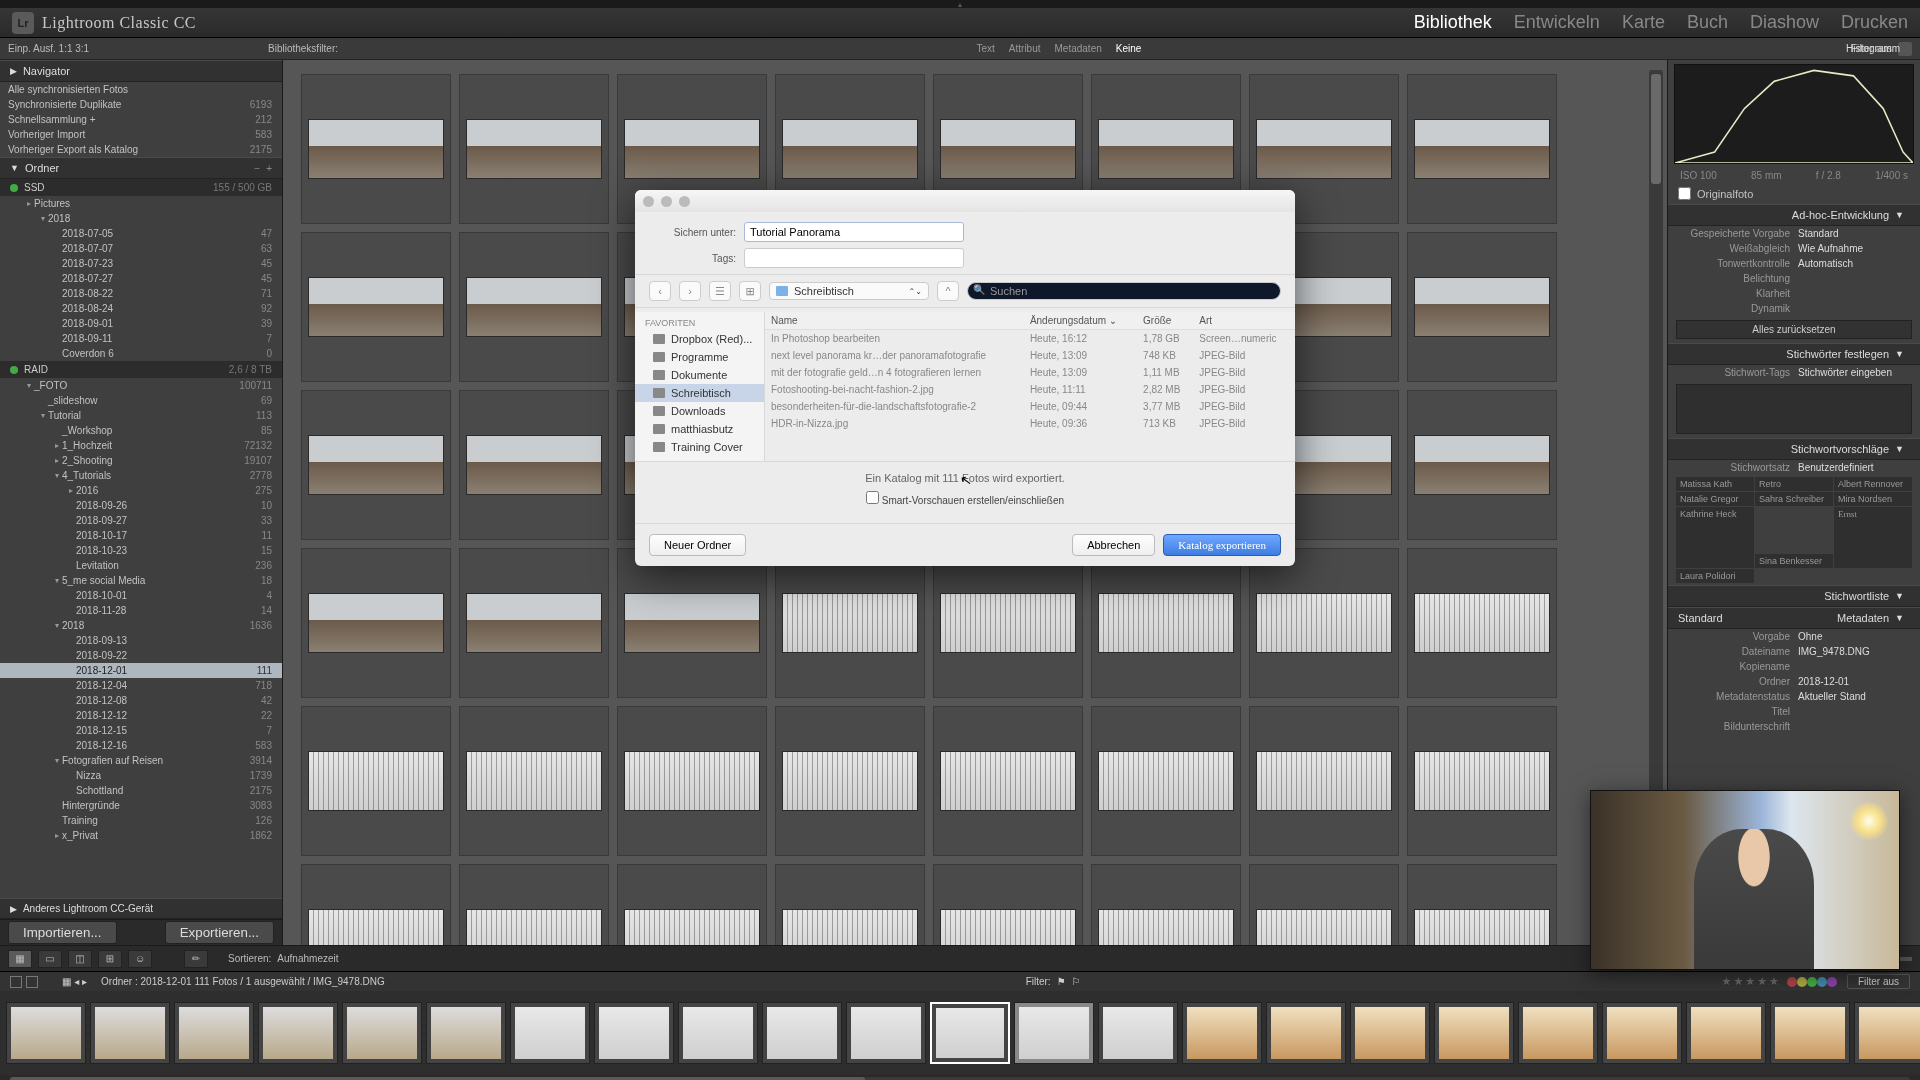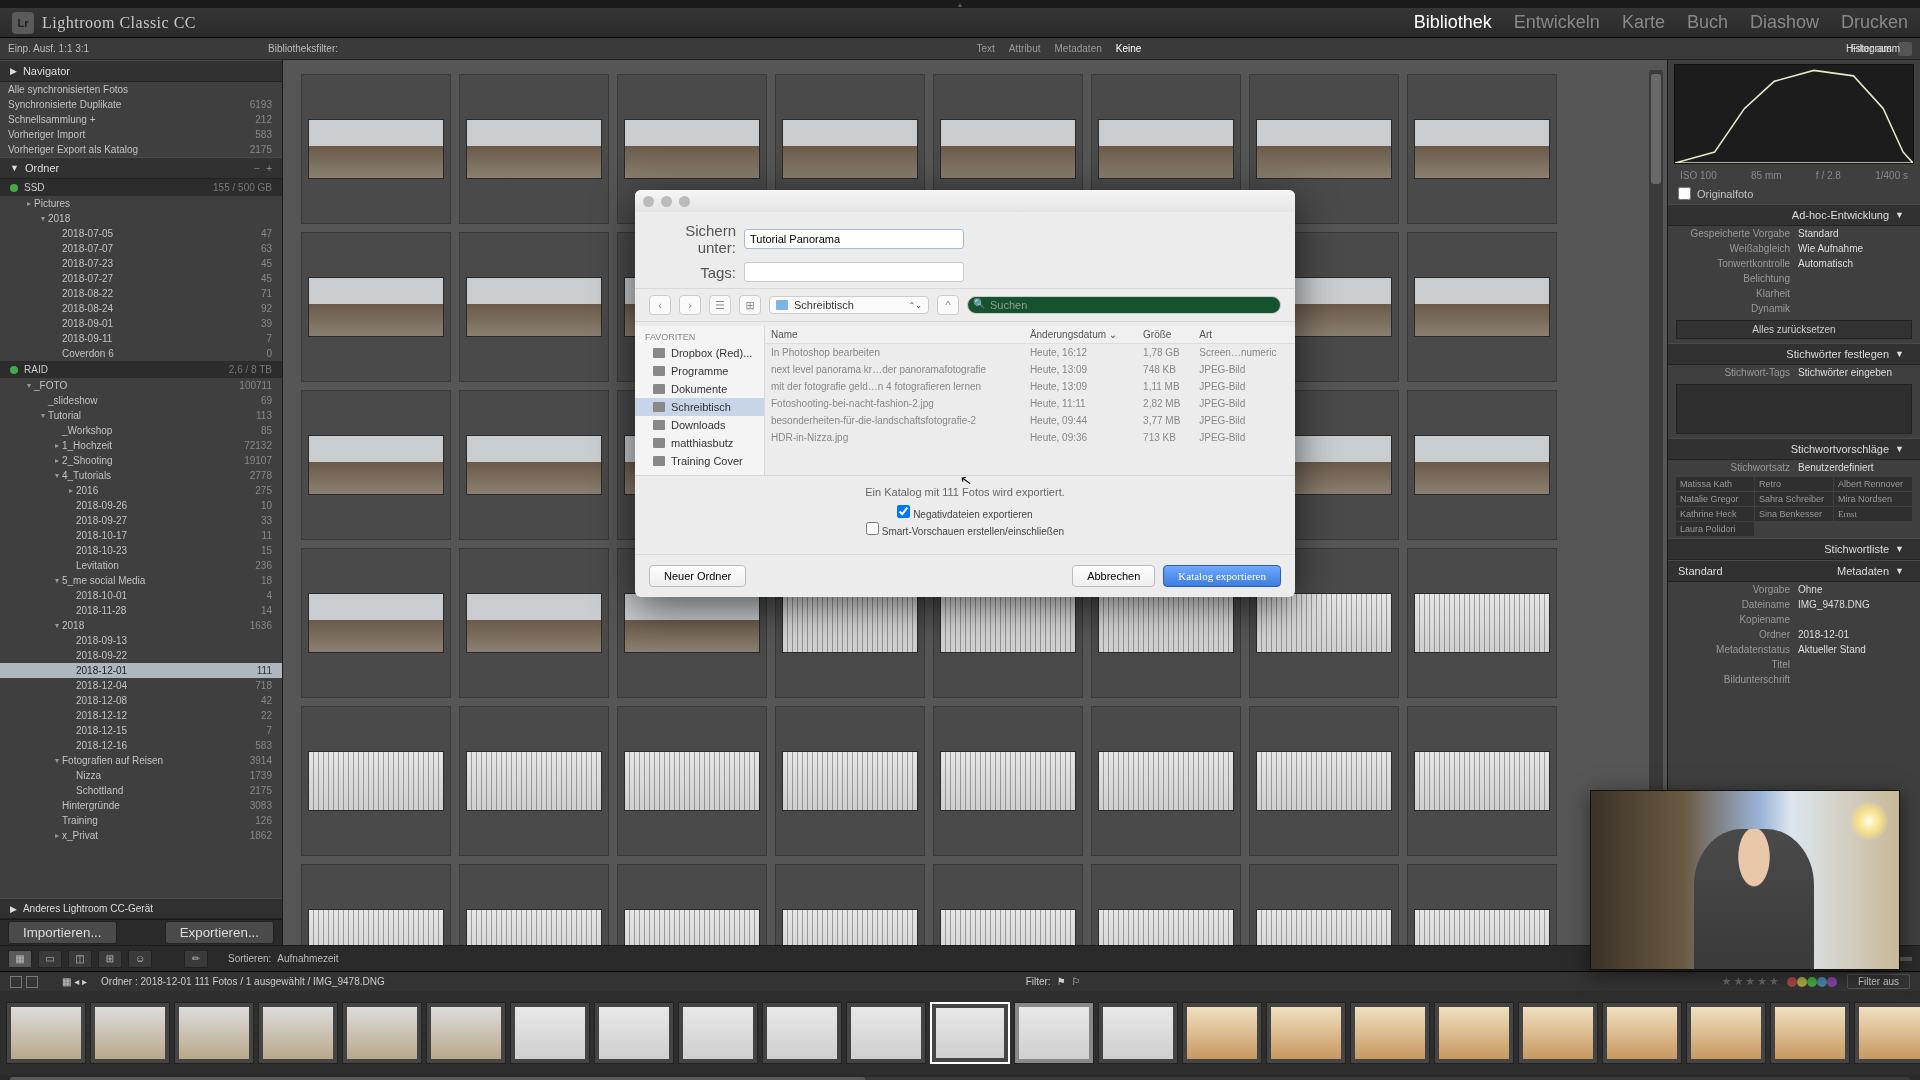--- a/index.html
+++ b/index.html
@@ -87,7 +87,7 @@
 .tl-btn{width:11px;height:11px;border-radius:50%;background:#bbb;}
 .dlg-body{padding:10px 14px;}
 .dlg-row{display:flex;align-items:center;margin-bottom:6px;}
-.dlg-row label{width:95px;text-align:right;padding-right:8px;color:#555;font-size:15px;}
+.dlg-row label{width:95px;text-align:right;padding-right:8px;color:#555;font-size:10px;}
 .dlg-row input[type=text]{flex:0 0 220px;border:1px solid #a8b8d8;border-radius:3px;padding:3px 5px;font-size:11px;background:#fff;}
 .dlg-row input.tags{border-color:#ccc;}
 .dlg-nav{display:flex;align-items:center;gap:8px;padding:4px 0;border-top:1px solid #d8d8d8;border-bottom:1px solid #d8d8d8;margin:4px -14px;padding:6px 14px;}

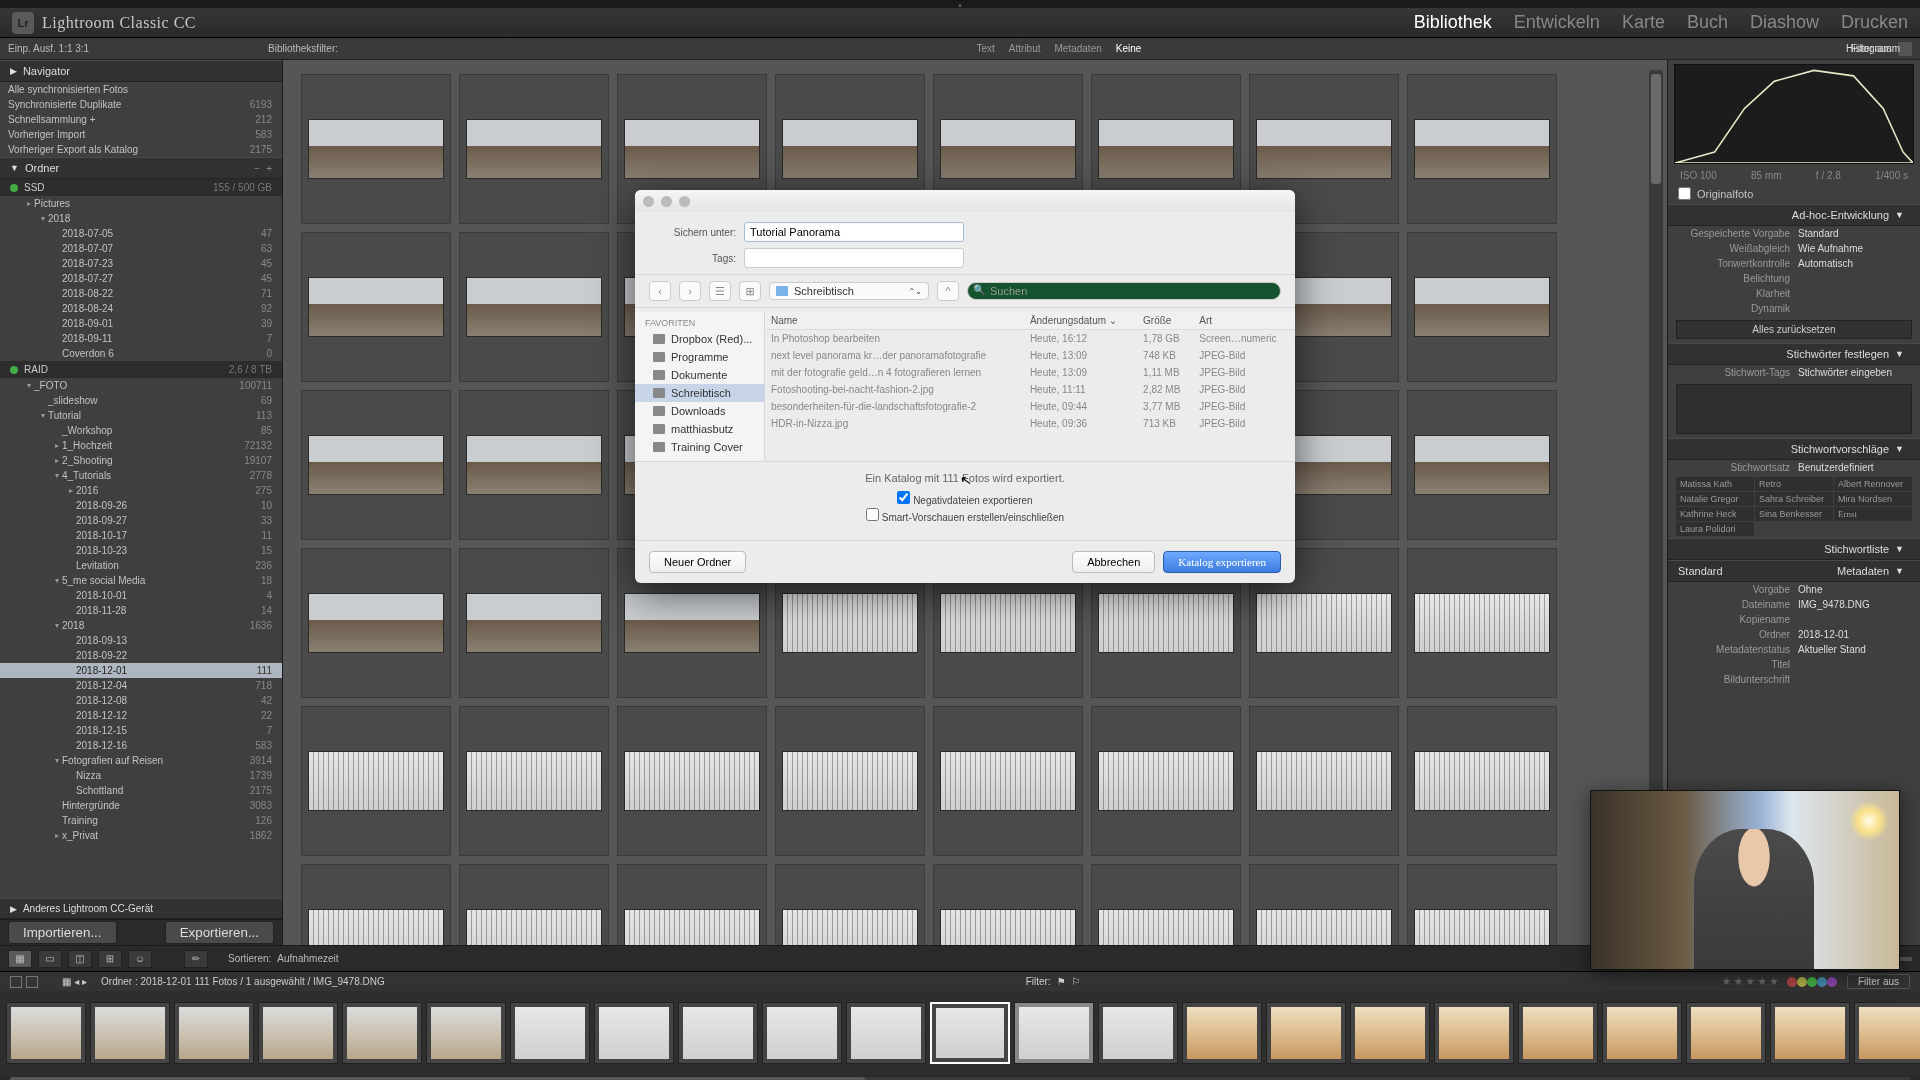--- a/index.html
+++ b/index.html
@@ -93,7 +93,7 @@
 .dlg-nav{display:flex;align-items:center;gap:8px;padding:4px 0;border-top:1px solid #d8d8d8;border-bottom:1px solid #d8d8d8;margin:4px -14px;padding:6px 14px;}
 .navbtn{width:22px;height:20px;border:1px solid #ccc;border-radius:4px;background:#fafafa;display:flex;align-items:center;justify-content:center;color:#888;}
 .locsel{flex:0 0 160px;border:1px solid #ccc;border-radius:4px;background:#fafafa;padding:2px 6px;display:flex;align-items:center;gap:6px;}
-.search{flex:1;border:1px solid #ccc;border-radius:10px;padding:2px 8px 2px 22px;background:#14532d;position:relative;color:#999;}
+.search{flex:1;border:1px solid #ccc;border-radius:10px;padding:2px 8px 2px 22px;background:#0f172a;position:relative;color:#999;}
 .search::before{content:"🔍";position:absolute;left:5px;top:1px;font-size:10px;}
 .fbrowser{display:flex;height:150px;border-bottom:1px solid #d8d8d8;margin:0 -14px;}
 .fside{width:130px;border-right:1px solid #d8d8d8;background:#f4f4f4;padding:4px 0;}

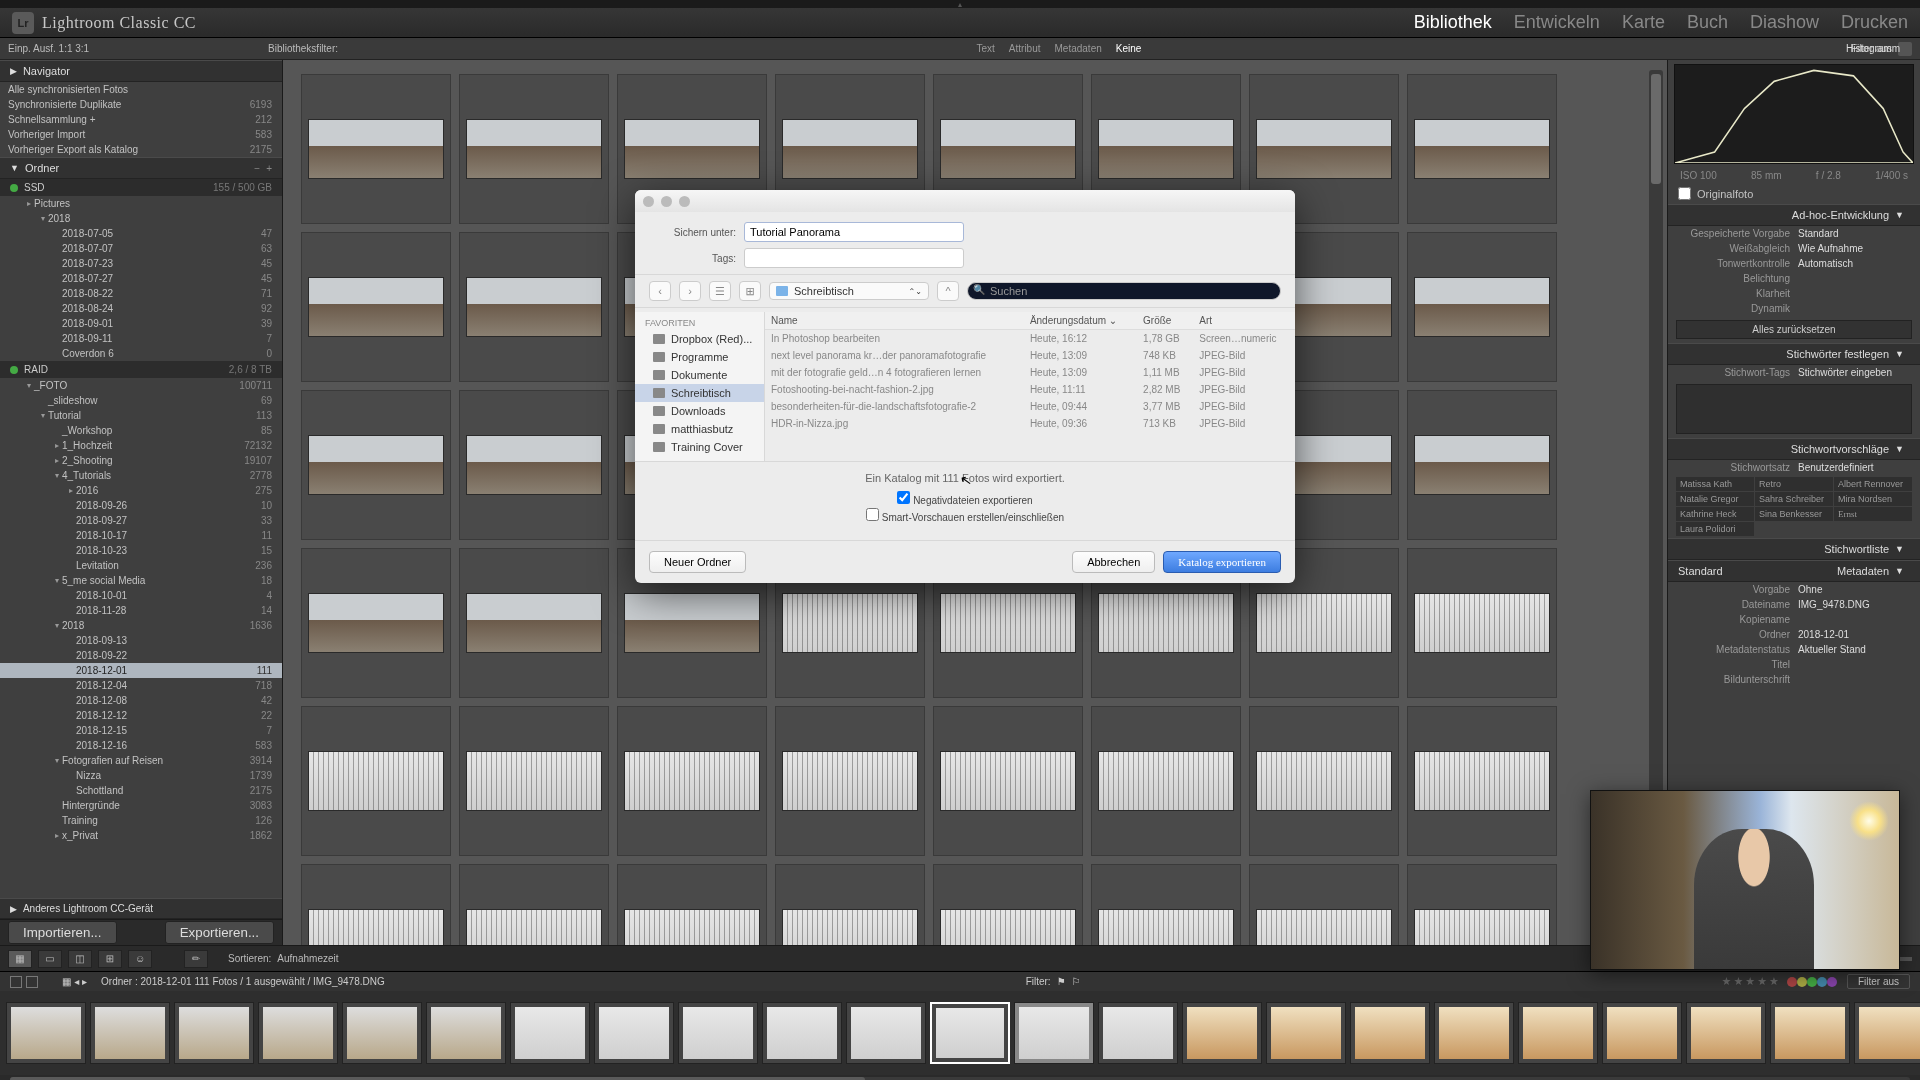--- a/index.html
+++ b/index.html
@@ -983,7 +983,6 @@
     </div>
     <div class="dlg-opts">
       <div class="info">Ein Katalog mit 111 Fotos wird exportiert.</div>
-      <label><input type="checkbox" checked="" style=""> <span>Negativdateien exportieren</span></label>
       <label><input type="checkbox" style=""> <span>Smart-Vorschauen erstellen/einschließen</span></label>
     </div>
   </div>

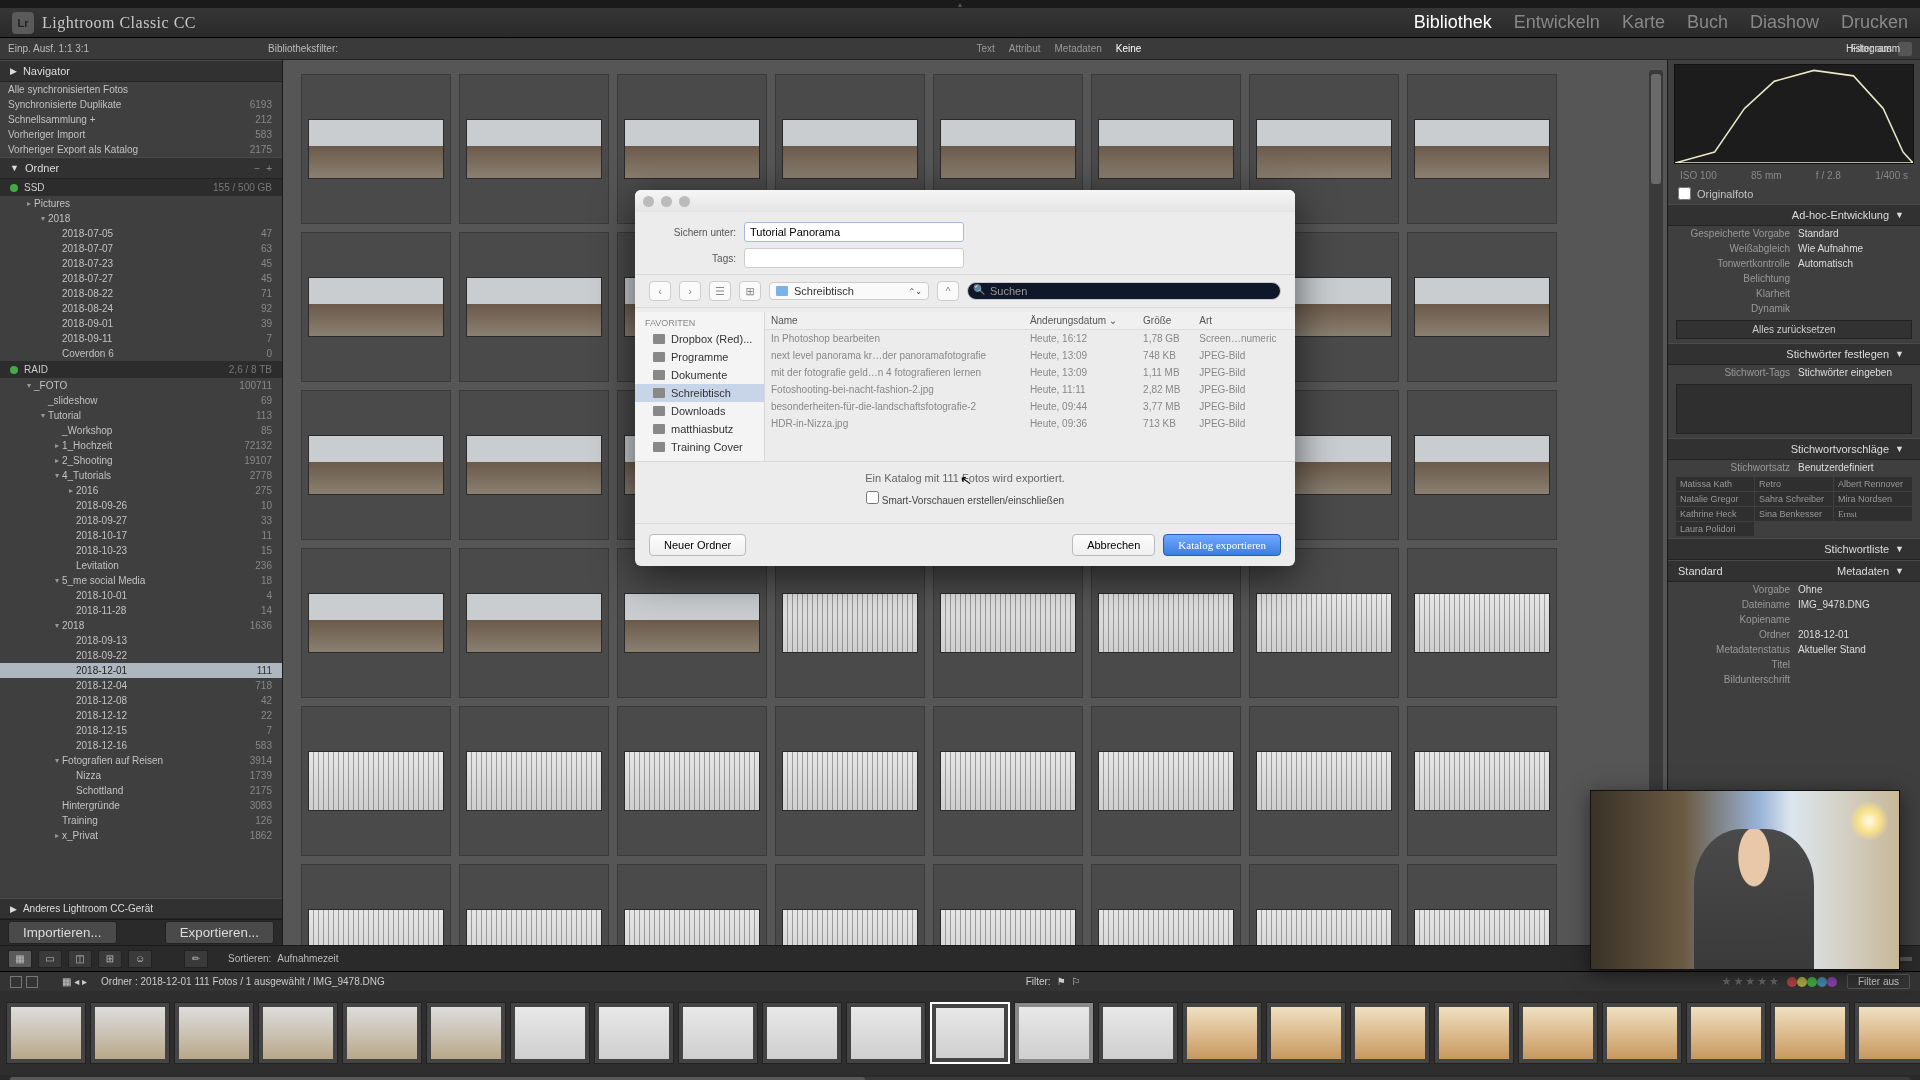--- a/index.html
+++ b/index.html
@@ -706,7 +706,7 @@
         <div style="background: rgb(47, 47, 47); padding: 2px 4px; color: rgb(153, 153, 153);">Sahra Schreiber</div>
         <div style="background: rgb(47, 47, 47); padding: 2px 4px; color: rgb(153, 153, 153);">Mira Nordsen</div>
         <div style="background: rgb(47, 47, 47); padding: 2px 4px; color: rgb(153, 153, 153);">Kathrine Heck</div>
-        <div style="background: rgb(47, 47, 47); padding: 2px 4px; color: rgb(153, 153, 153);">Sina Benkesser</div>
+        <div style="background: rgb(47, 47, 47); padding: 2px 4px; color: rgb(153, 153, 153); margin-top: 47px;">Sina Benkesser</div>
         <div style="background: rgb(47, 47, 47); padding: 2px 4px; color: rgb(153, 153, 153); font-family: Liberation Serif, serif;">Ernst</div>
         <div style="background: rgb(47, 47, 47); padding: 2px 4px; color: rgb(153, 153, 153);">Laura Polidori</div>
       </div>

